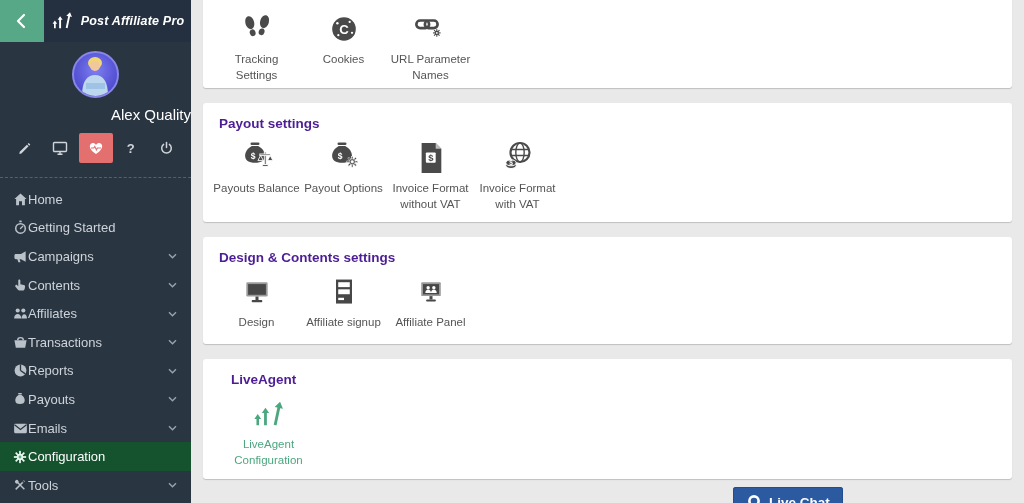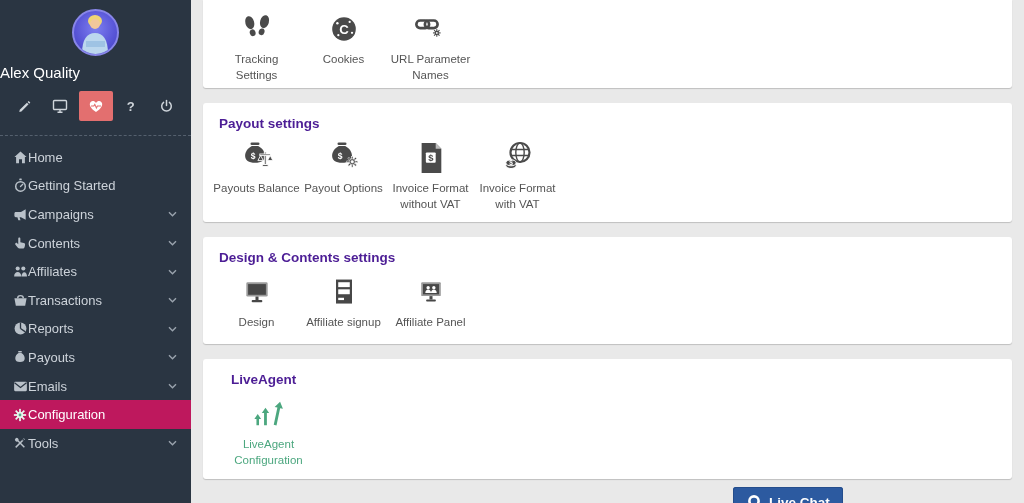--- a/index.html
+++ b/index.html
@@ -55,6 +55,23 @@
 <body>
 
 <div class="sidebar">
+  <div class="side-header">
+    <div class="back-btn">
+      <svg width="16" height="16" viewBox="0 0 16 16">
+          <path d="M10 2 L4 8 l6 6" stroke="#fff" stroke-width="2.2" fill="none" stroke-linecap="round" stroke-linejoin="round"></path>
+        </svg>
+    </div>
+    <div class="logo">
+      <svg width="23" height="21" viewBox="0 0 24 22" fill="#fff">
+        <polygon points="4,10 1.6,13.4 3.1,13.4 3.1,18 4.9,18 4.9,13.4 6.4,13.4"></polygon>
+        <polygon points="9.5,5.5 6.9,9.2 8.5,9.2 8.5,18 10.5,18 10.5,9.2 12.1,9.2"></polygon>
+        <g transform="rotate(12 18 10)">
+            <polygon points="18,1 15,5.5 17,5.5 17,18 19,18 19,5.5 21,5.5"></polygon>
+          </g>
+      </svg>
+      <span class="logo-text">Post Affiliate Pro</span>
+    </div>
+  </div>
 
   <div class="user-panel">
     <div class="avatar">

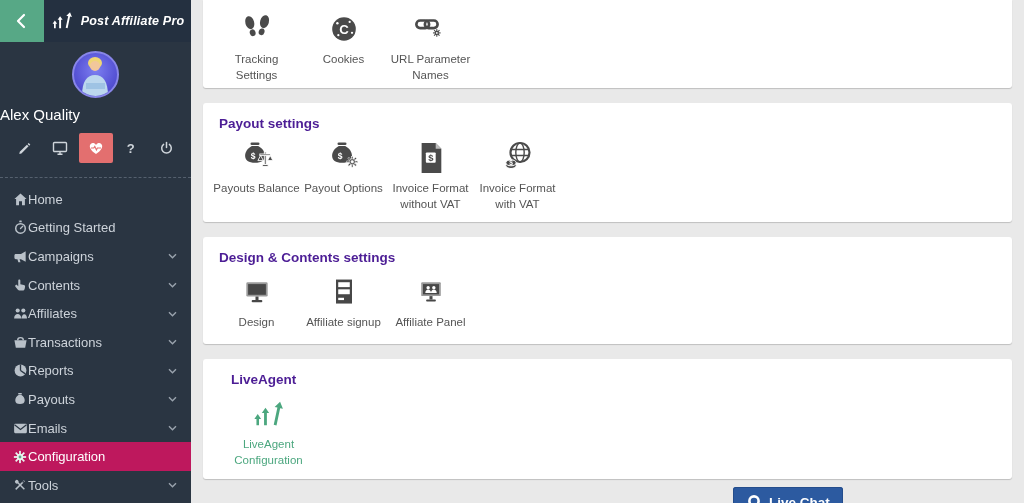--- a/index.html
+++ b/index.html
@@ -13,7 +13,7 @@
   .logo { flex:1; display:flex; align-items:center; justify-content:center; gap:7px; }
   .logo-text { color:#fff; font-size:12.5px; font-weight:bold; font-style:italic; letter-spacing:.2px; }
 
-  .user-panel { text-align:left; }
+  .user-panel { text-align:right; }
   .avatar { width:47px; height:47px; border-radius:50%; margin:9px auto 0; background:radial-gradient(circle at 50% 40%, #7d7ff0 0%, #5a57d8 55%, #3f3bbf 100%); border:2px solid #8886e8; position:relative; overflow:hidden; }
   .user-name { margin-top:8px; color:#fff; font-size:15px; }
   .quick-icons { display:flex; justify-content:space-between; align-items:center; padding:0 8px; margin-top:9px; height:32px; }

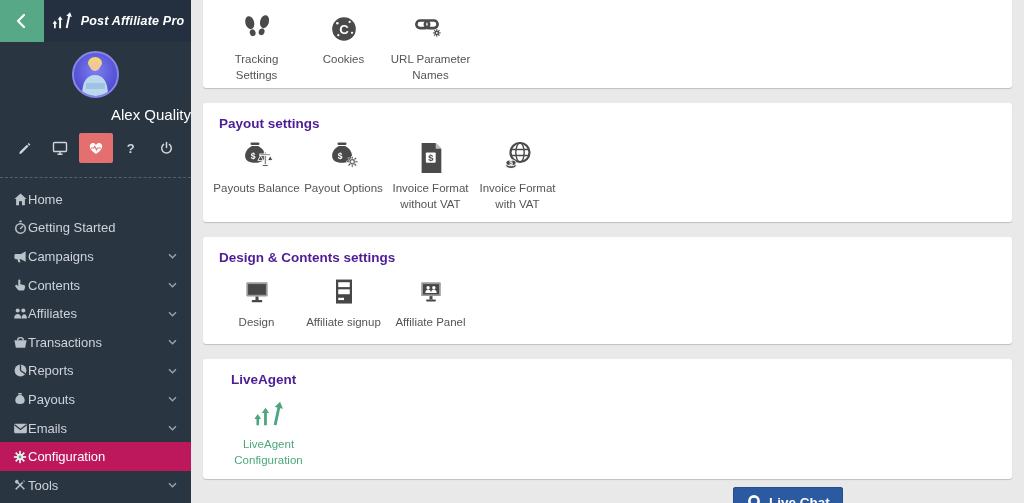--- a/index.html
+++ b/index.html
@@ -28,7 +28,7 @@
   .nav-item .nico { width:16px; display:flex; justify-content:center; color:#b9c1c9; }
   .nav-item .nlabel { }
   .nav-item .chev { margin-left:auto; color:#9aa3ad; display:flex; }
-  .nav-item.active { background:#be185d; color:#fff; }
+  .nav-item.active { background:#14532d; color:#fff; }
   .nav-item.active .nico { color:#e9f4ee; }
 
   

